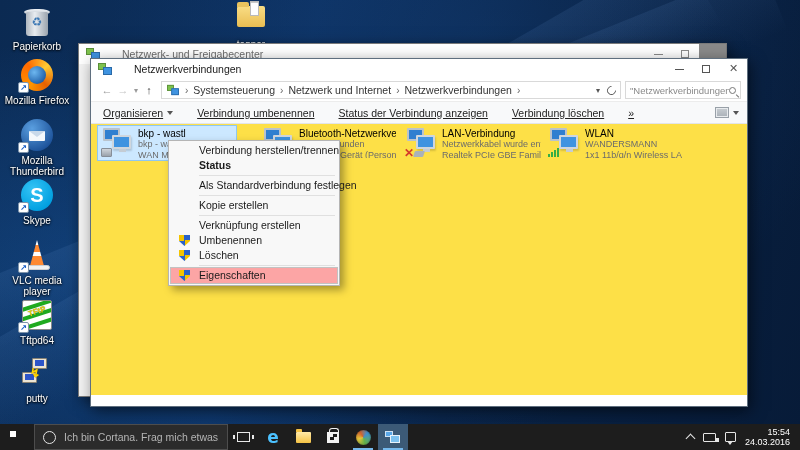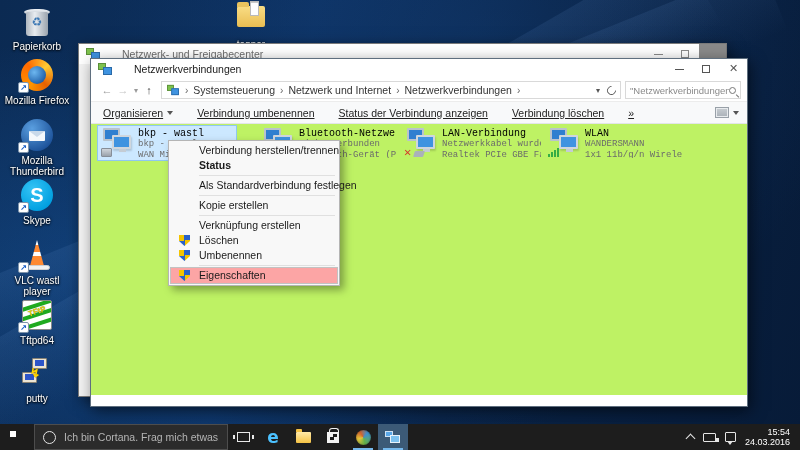--- a/index.html
+++ b/index.html
@@ -88,7 +88,7 @@
   .cmd-right { margin-left:auto; display:flex; align-items:center; gap:10px; }
   .view-ic { width:14px; height:11px; background:linear-gradient(#c8cdd2,#aab1b8); border:1px solid #98a0a8; box-shadow:inset 0 0 0 1px #e8ebee; }
 
-  .content { position:relative; height:271px; background:#bef264;font-family:Liberation Mono, monospace; }
+  .content { position:relative; height:271px; background:#fde047; }
   .conn { position:absolute; top:2px; height:34px; display:flex; gap:4px; padding:2px 3px; }
   .conn.selected { background:#cce8ff; outline:1px solid #8fc7f0; }
   .conn-art { position:relative; width:33px; height:29px; flex:none; }

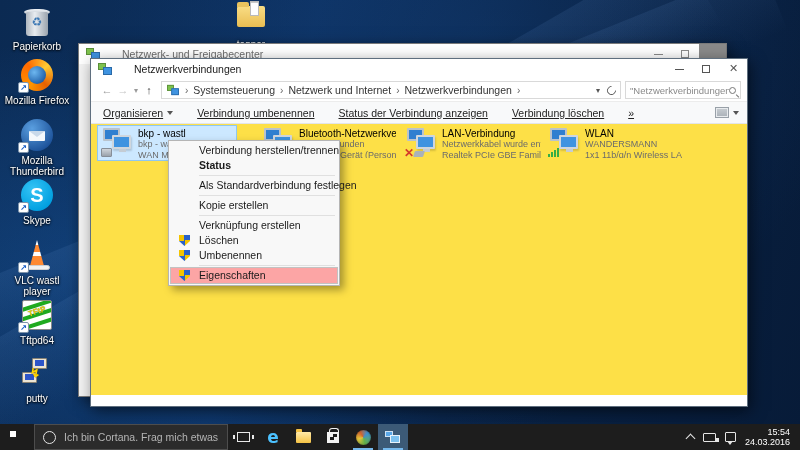--- a/index.html
+++ b/index.html
@@ -373,8 +373,8 @@
     <div class="mi">Kopie erstellen</div>
     <div class="msep"></div>
     <div class="mi">Verknüpfung erstellen</div>
+    <div class="mi"><span class="shield"></span><span>Umbenennen</span></div>
     <div class="mi"><span class="shield"></span><span>Löschen</span></div>
-    <div class="mi"><span class="shield"></span><span>Umbenennen</span></div>
     <div class="msep"></div>
     <div class="mi hl"><span class="shield"></span><span>Eigenschaften</span></div>
   </div>

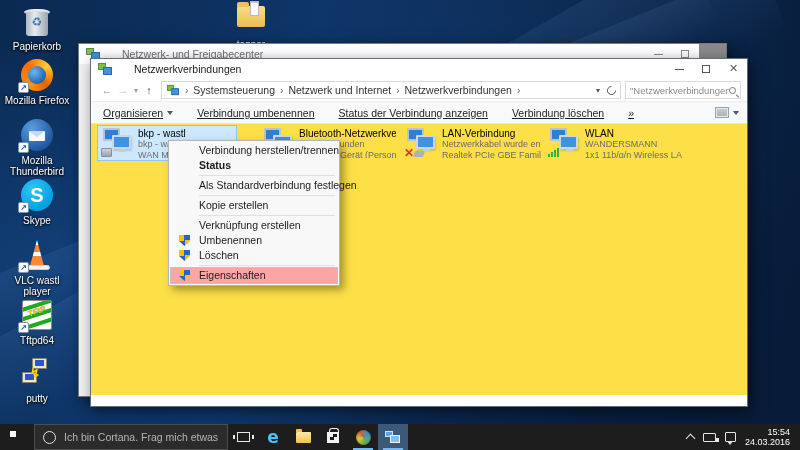--- a/index.html
+++ b/index.html
@@ -196,7 +196,7 @@
         <div class="vlc-base"></div>
         <div class="shortcut">↗</div>
       </div>
-    <div class="dlabel">VLC wastl player</div>
+    <div class="dlabel">VLC media player</div>
   </div>
   <div class="dcell" style="top:298px">
     <div class="art">

